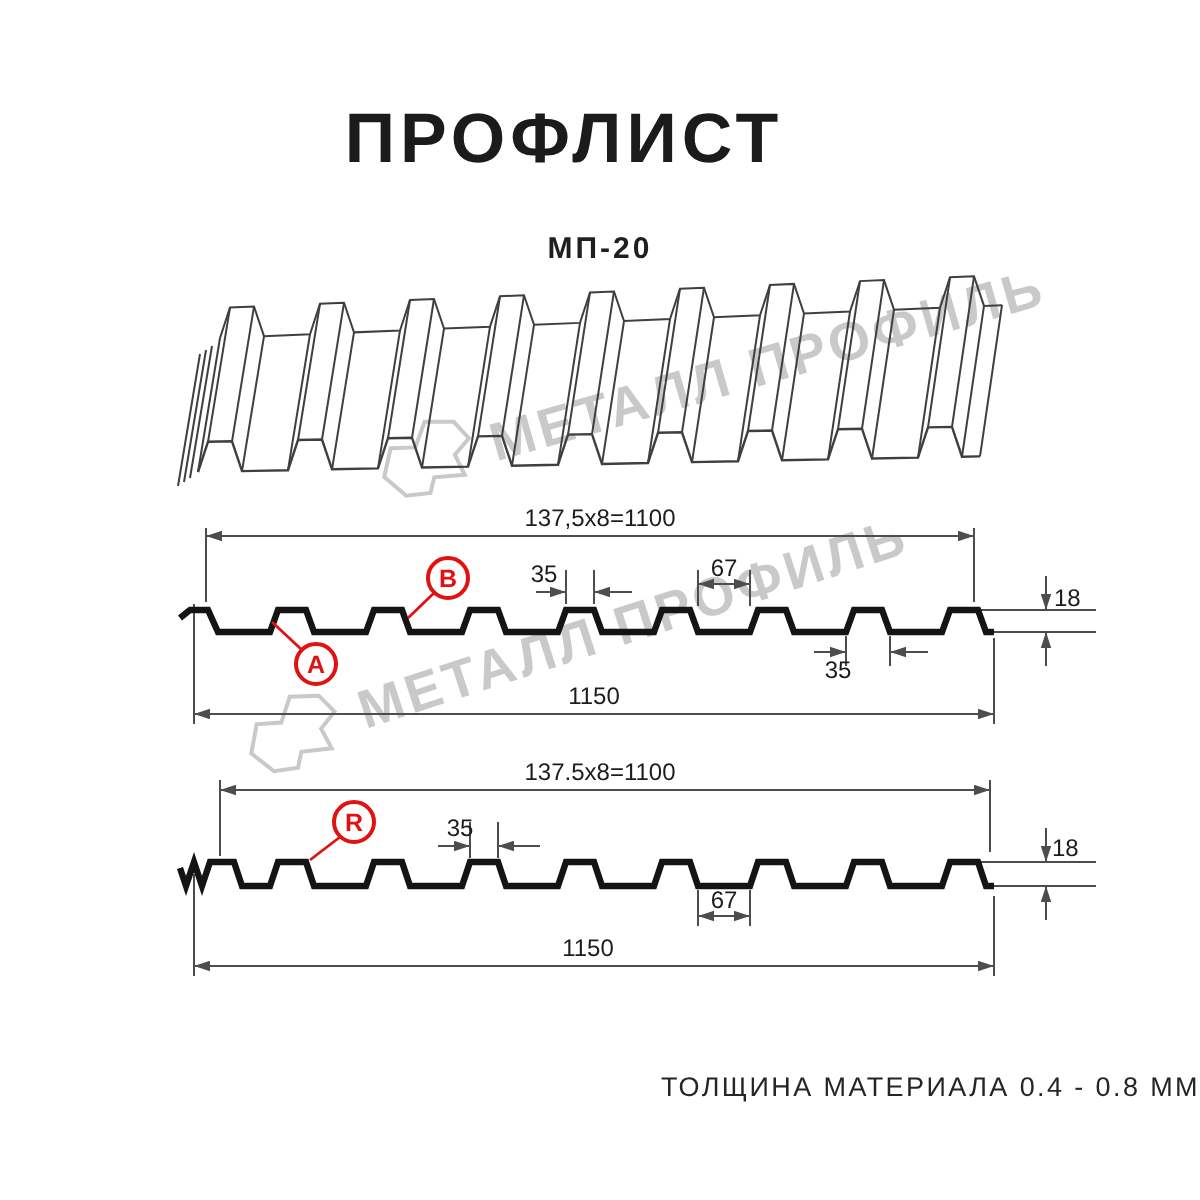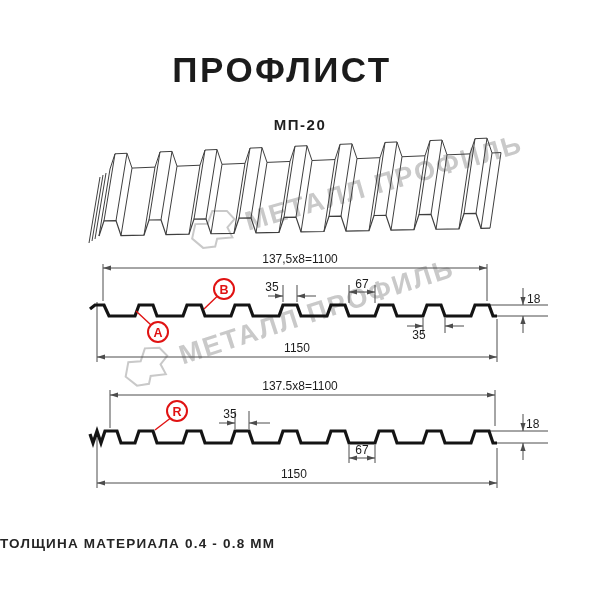--- a/index.html
+++ b/index.html
@@ -16,8 +16,8 @@
     font-size:15px;font-weight:600;letter-spacing:1.5px;color:#1f1f1f;margin-top:20px;
   }
   .footer{
-    position:absolute;top:536px;left:0;width:600px;text-align:left;
-    font-size:13.5px;font-weight:700;letter-spacing:1.2px;color:#252525;
+    position:absolute;top:536px;left:0;width:600px;text-align:right;
+    font-size:13.5px;font-weight:400;letter-spacing:1.2px;color:#252525;
   }
   svg{position:absolute;top:0;left:0;}
   svg text{font-family:"Liberation Sans",sans-serif;}

